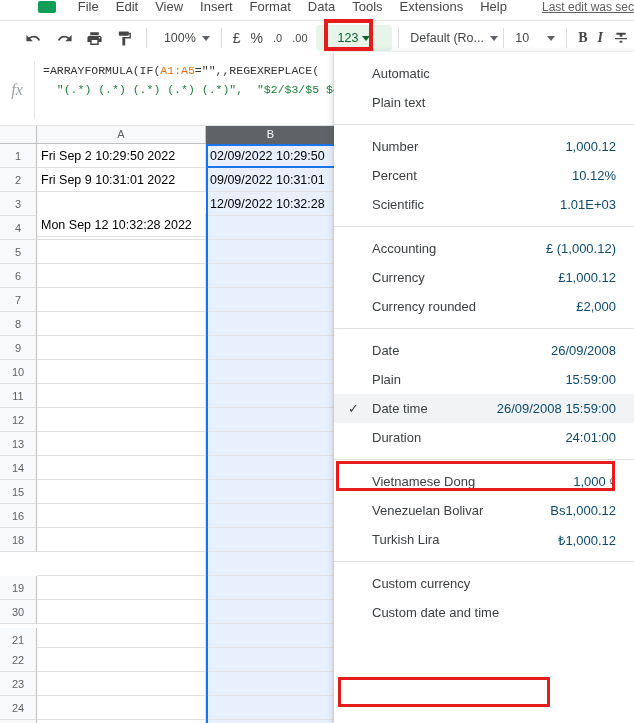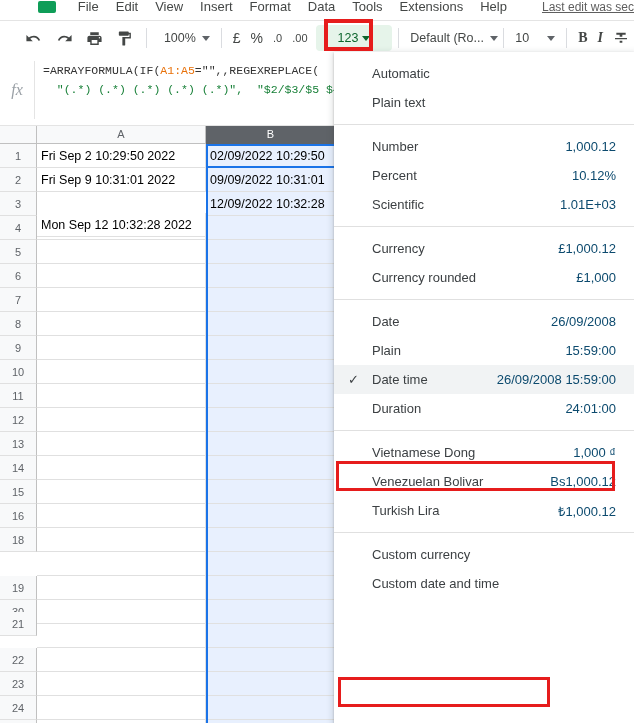--- a/index.html
+++ b/index.html
@@ -587,6 +587,10 @@
       </div>
       <div class="msep"></div>
       <div class="mi">
+        <span class="label">Accounting</span>
+        <span class="sample">£ (1,000.12)</span>
+      </div>
+      <div class="mi">
         <span class="label">Currency</span>
         <span class="sample">£1,000.12</span>
       </div>

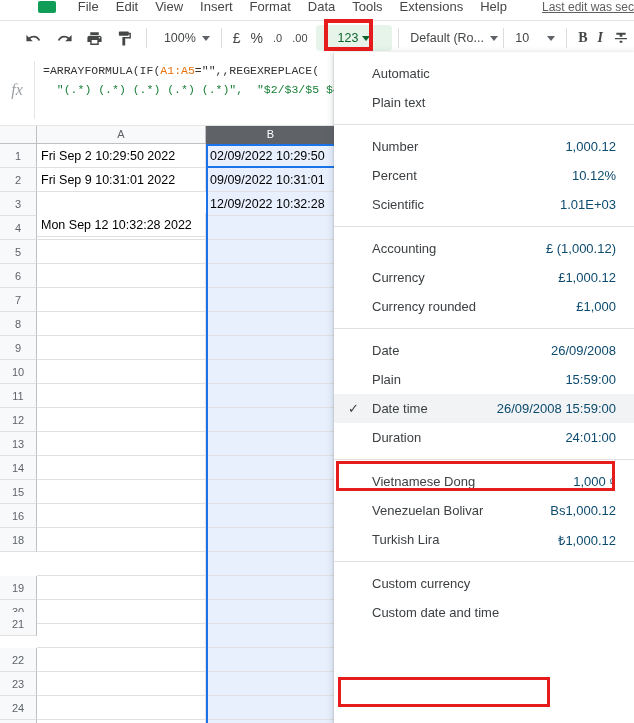--- a/index.html
+++ b/index.html
@@ -596,7 +596,7 @@
       </div>
       <div class="mi">
         <span class="label">Currency rounded</span>
-        <span class="sample">£1,000</span>
+        <span class="sample">£2,000</span>
       </div>
       <div class="msep"></div>
       <div class="mi">

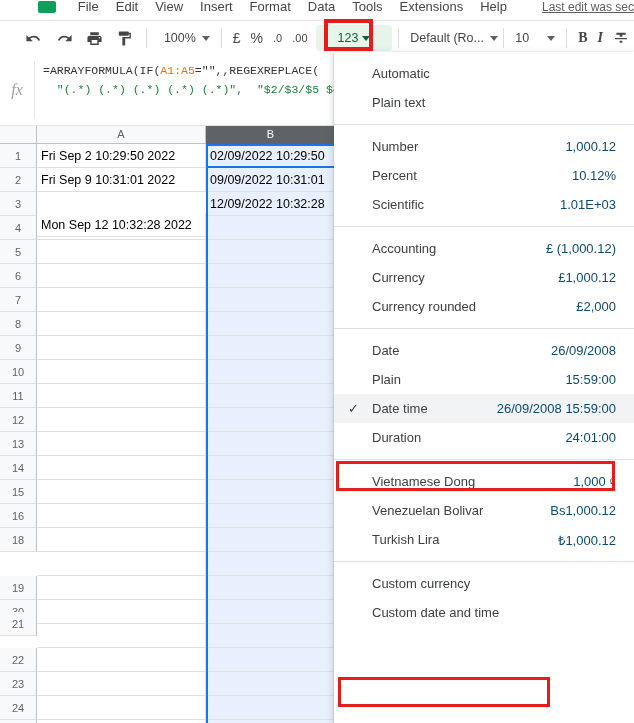--- a/index.html
+++ b/index.html
@@ -495,7 +495,7 @@
         <div class="rowhead" style="top: 476px; height: 24px;">
           <span>30</span>
         </div>
-        <div class="rowhead" style="top: 488px; height: 24px;">
+        <div class="rowhead" style="top: 504px; height: 24px;">
           <span>21</span>
         </div>
         <div class="rowhead" style="top: 524px; height: 24px;">

